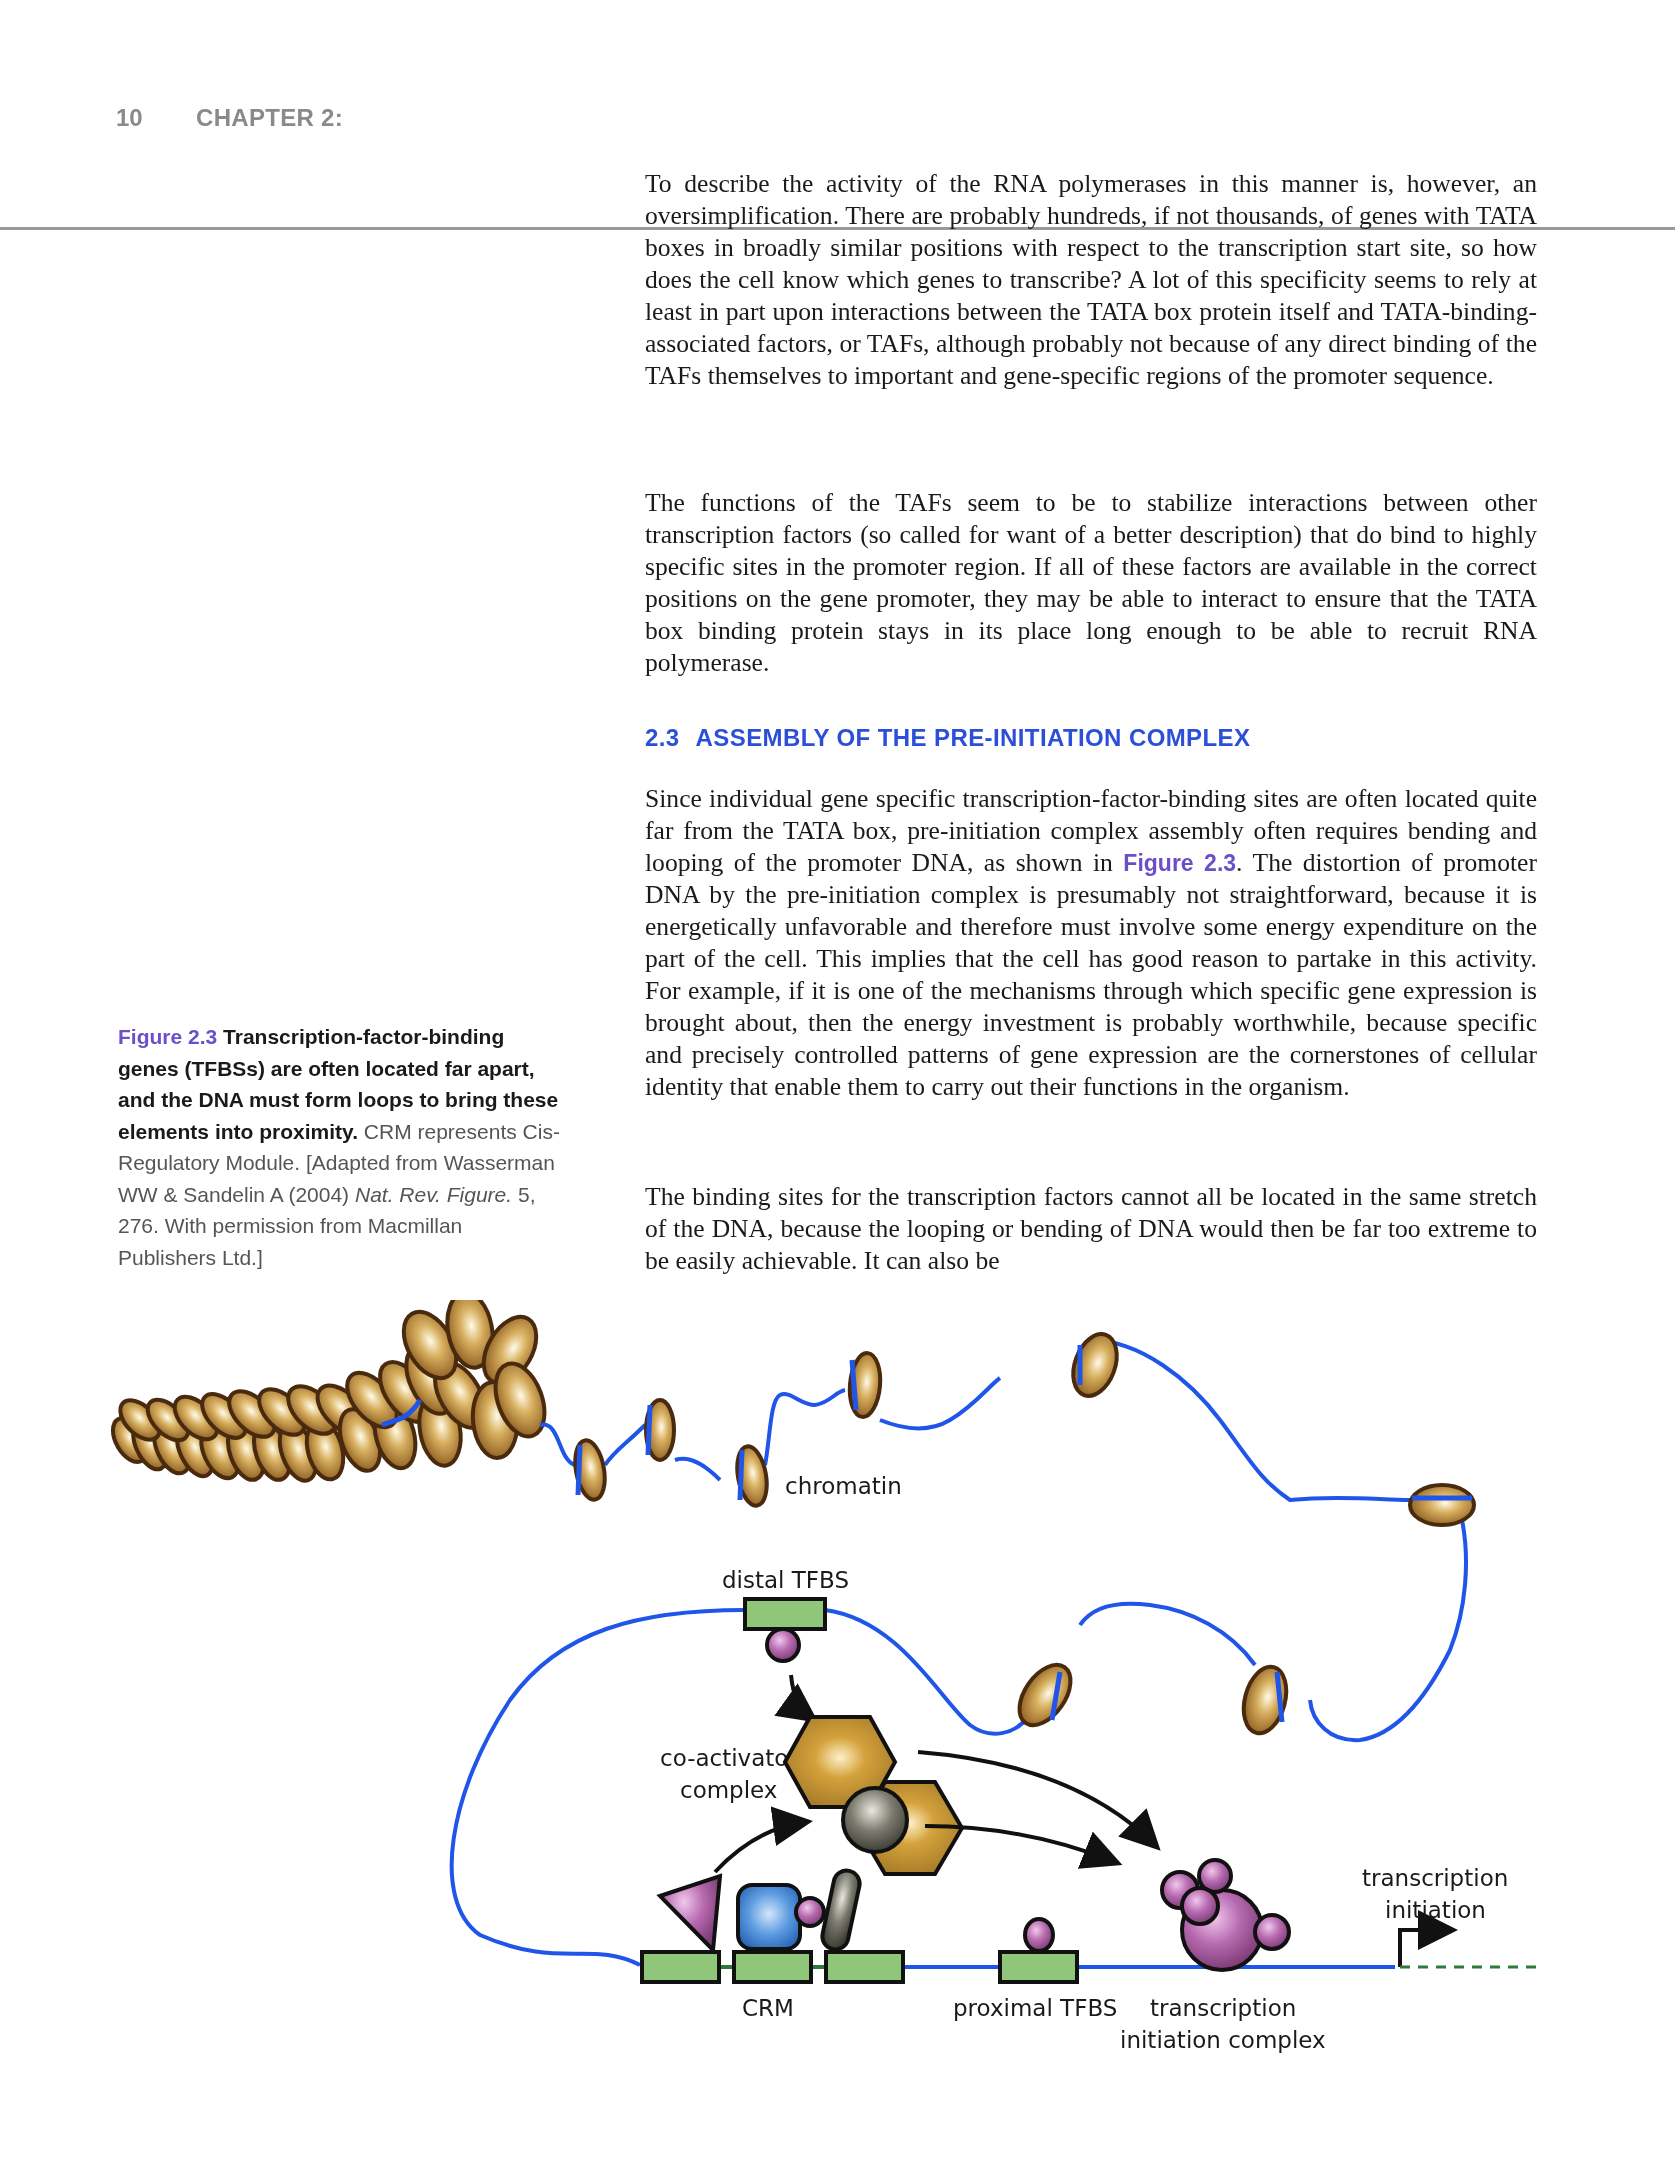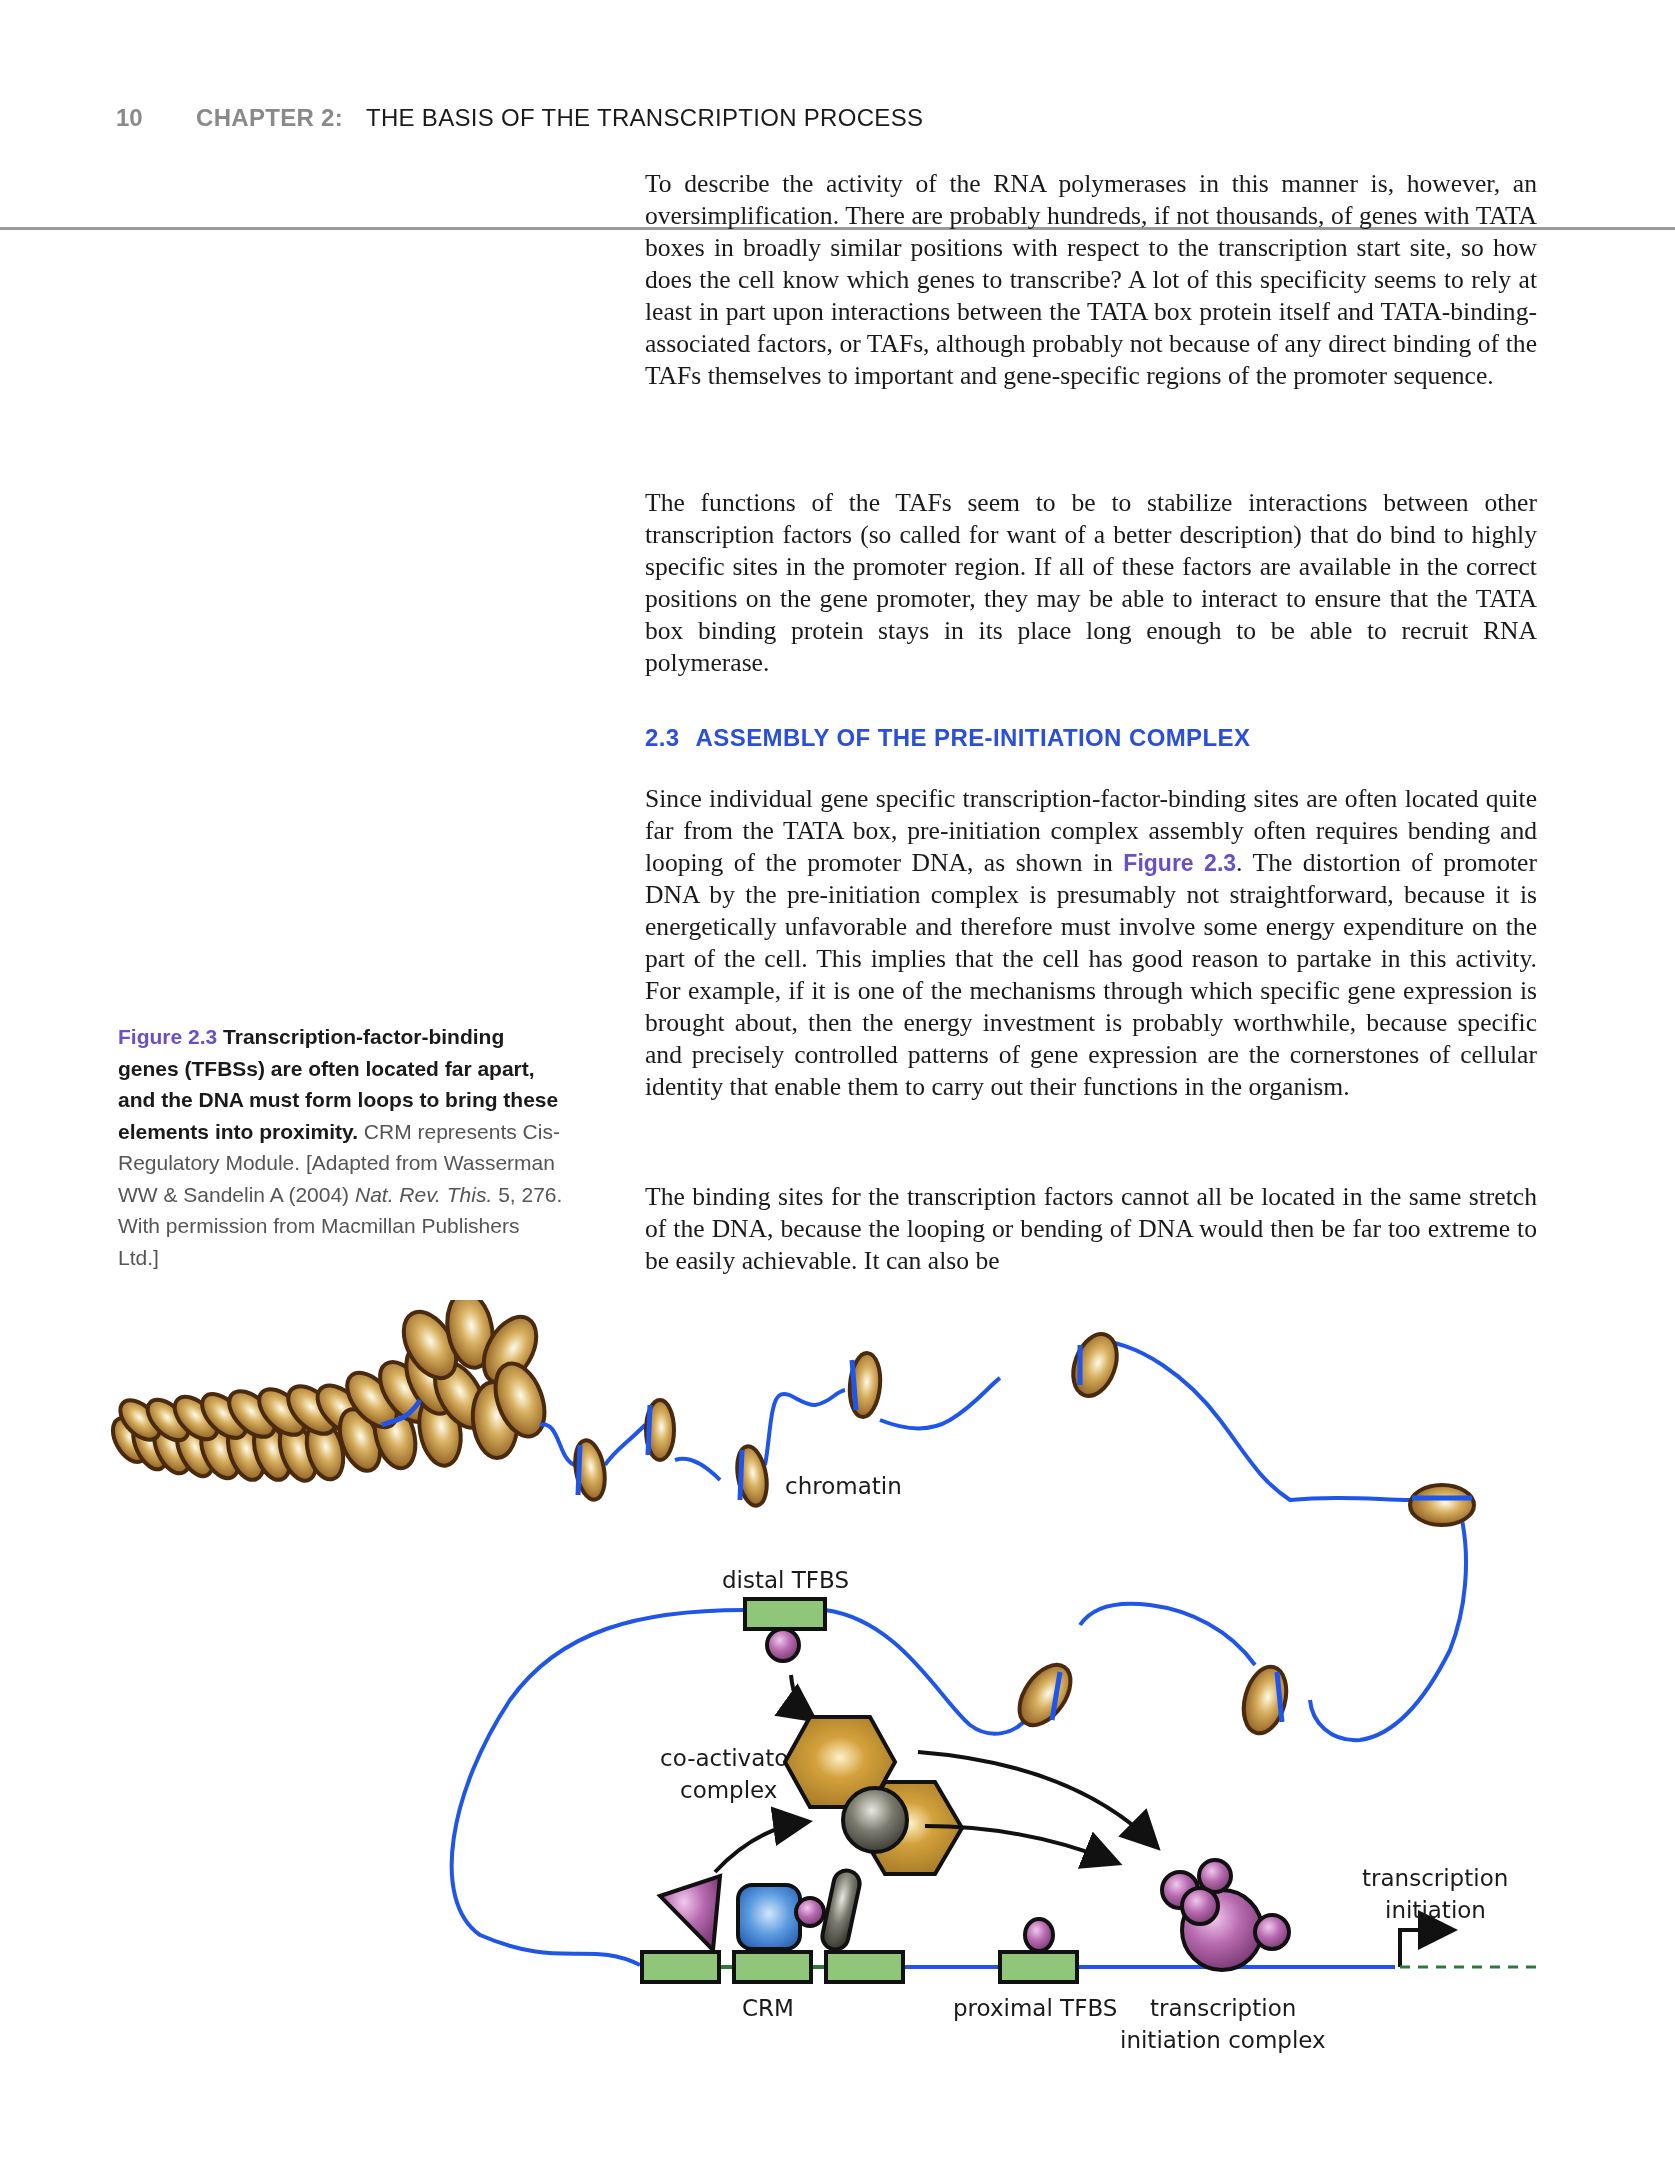--- a/index.html
+++ b/index.html
@@ -35,7 +35,6 @@
 <div class="header">
   <span class="page-num">10</span>
   <span class="chapter-label">CHAPTER 2:</span>
-  <span class="chapter-title">THE BASIS OF THE TRANSCRIPTION PROCESS</span>
   <div class="header-rule"></div>
 </div>
 

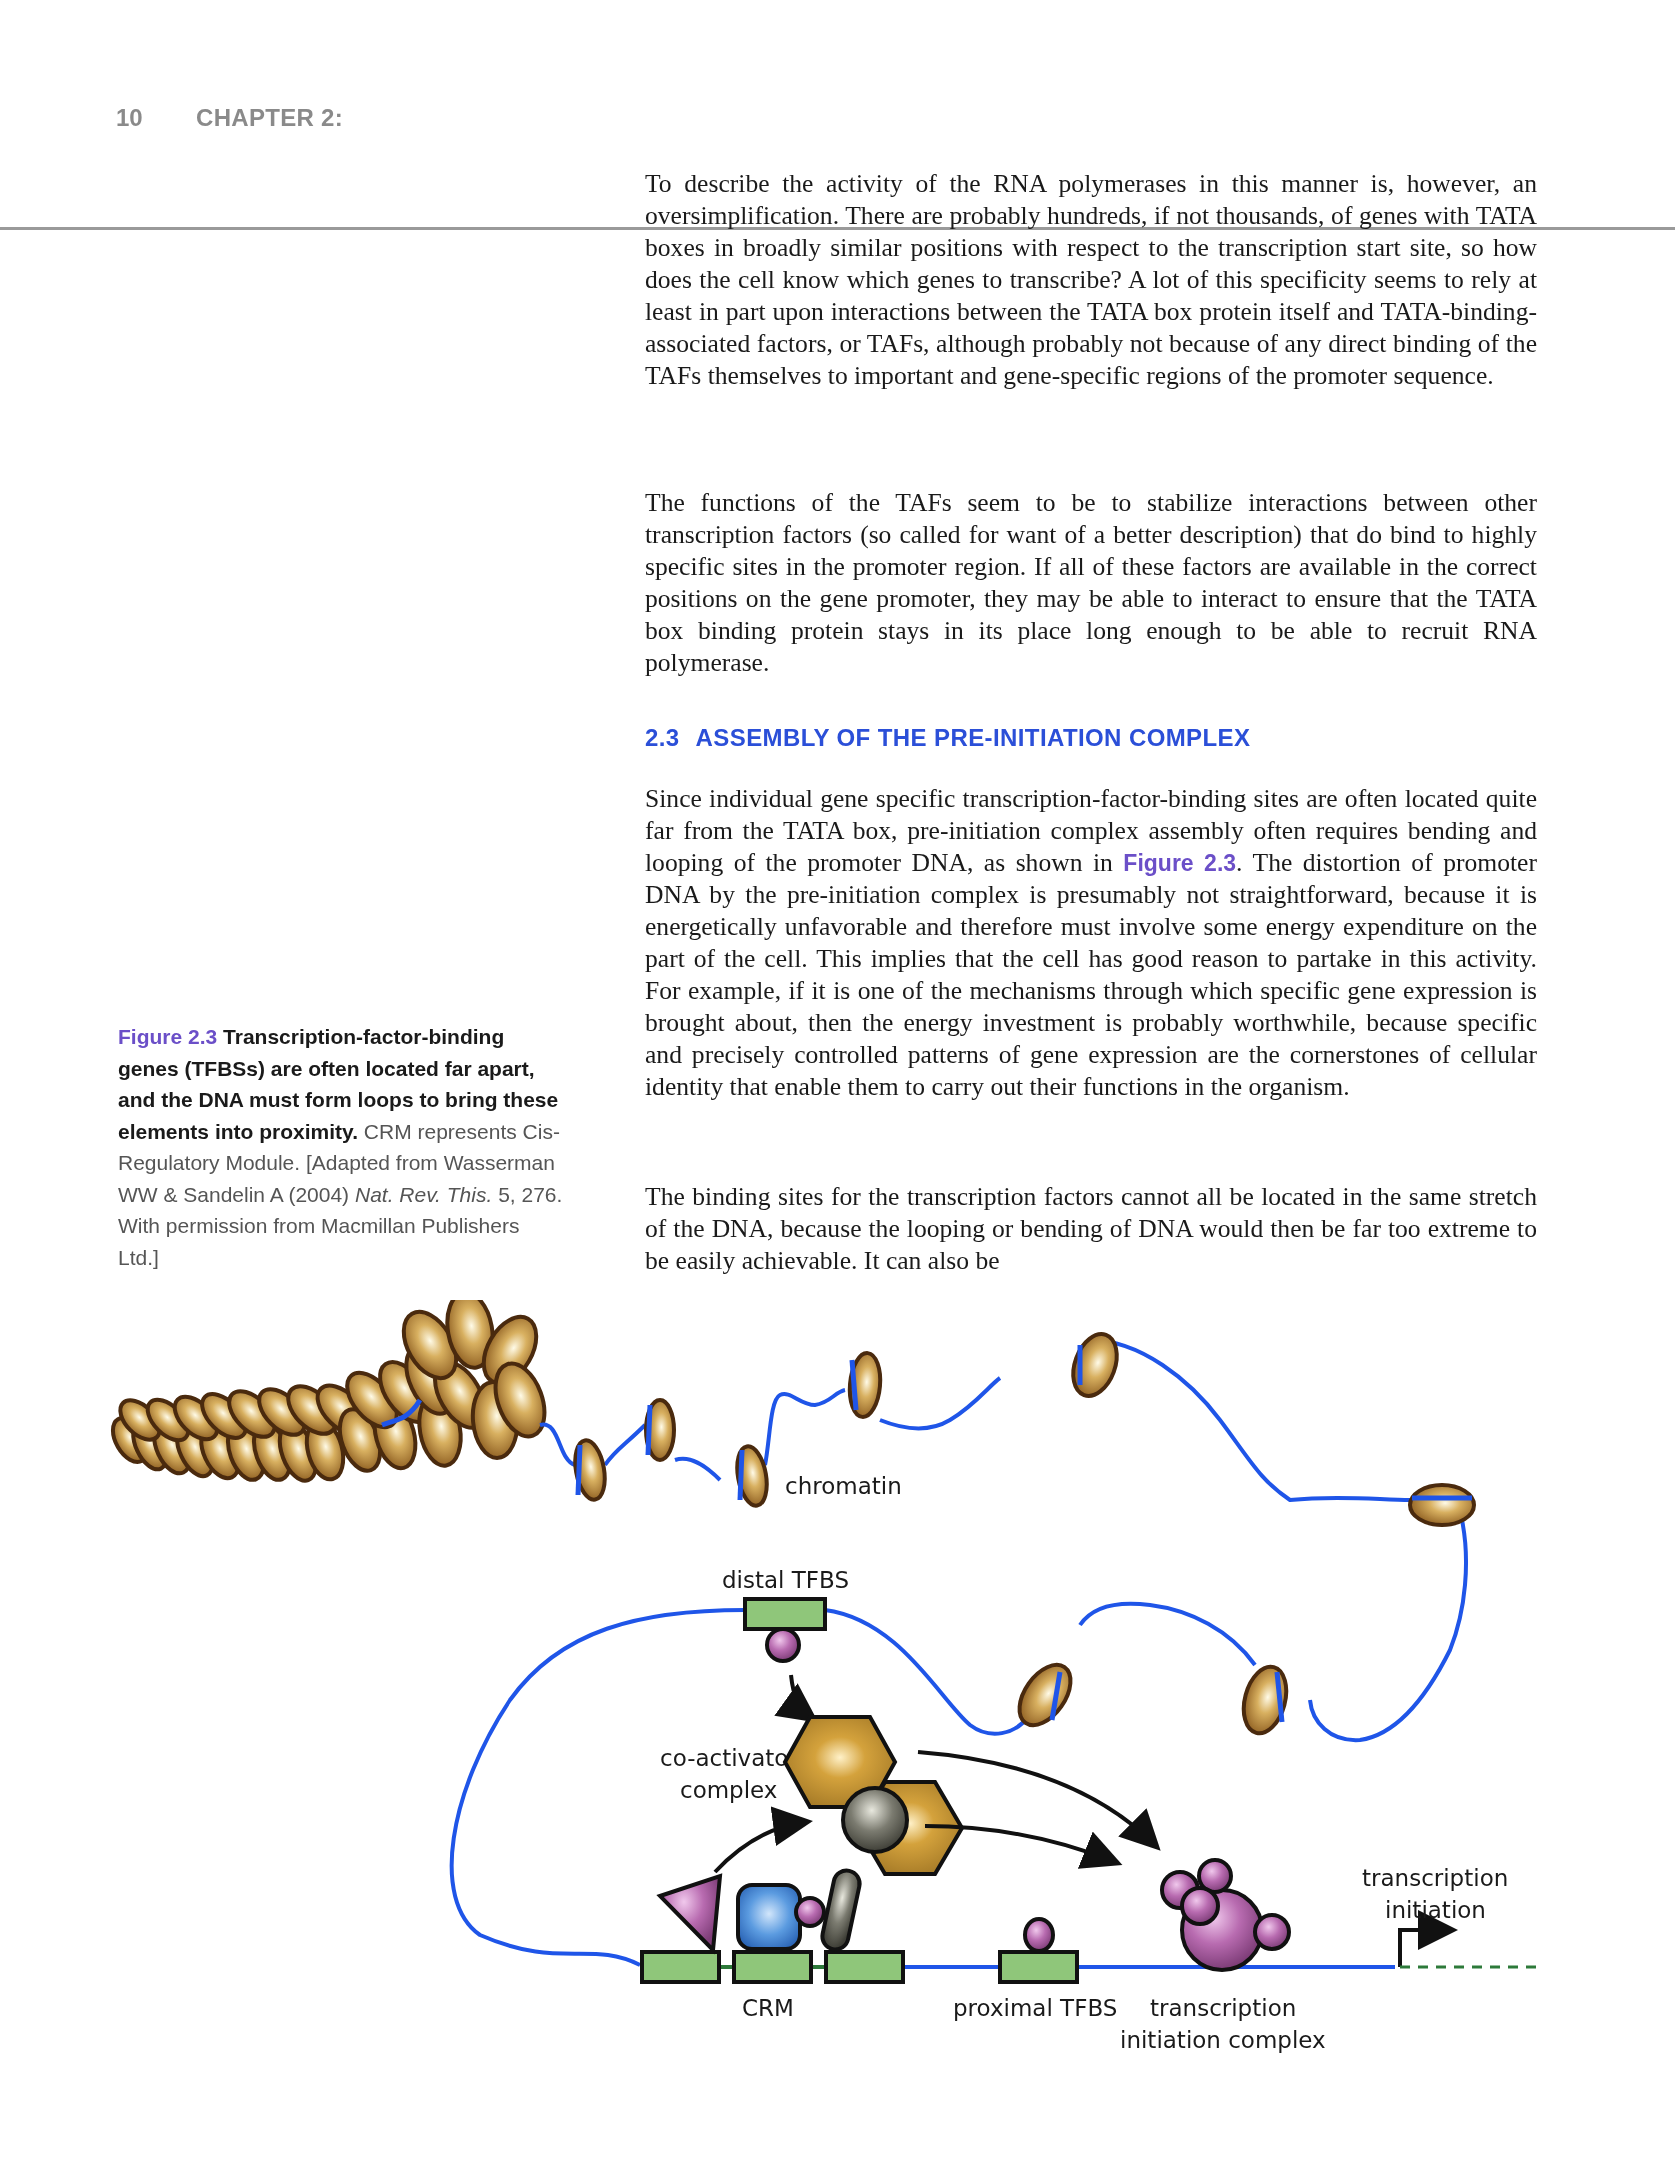--- a/index.html
+++ b/index.html
@@ -60,7 +60,7 @@
   <span class="fig-label">Figure 2.3</span>
   <span class="bold">Transcription-factor-binding genes (TFBSs) are often located far apart, and the DNA must form loops to bring these elements into proximity.</span>
   <span class="light">CRM represents Cis-Regulatory Module. [Adapted from Wasserman WW &amp; Sandelin A (2004)</span>
-  <span class="light italic">Nat. Rev. This.</span>
+  <span class="light italic">Nat. Rev. Figure.</span>
   <span class="light">5, 276. With permission from Macmillan Publishers Ltd.]</span>
 </div>
 

